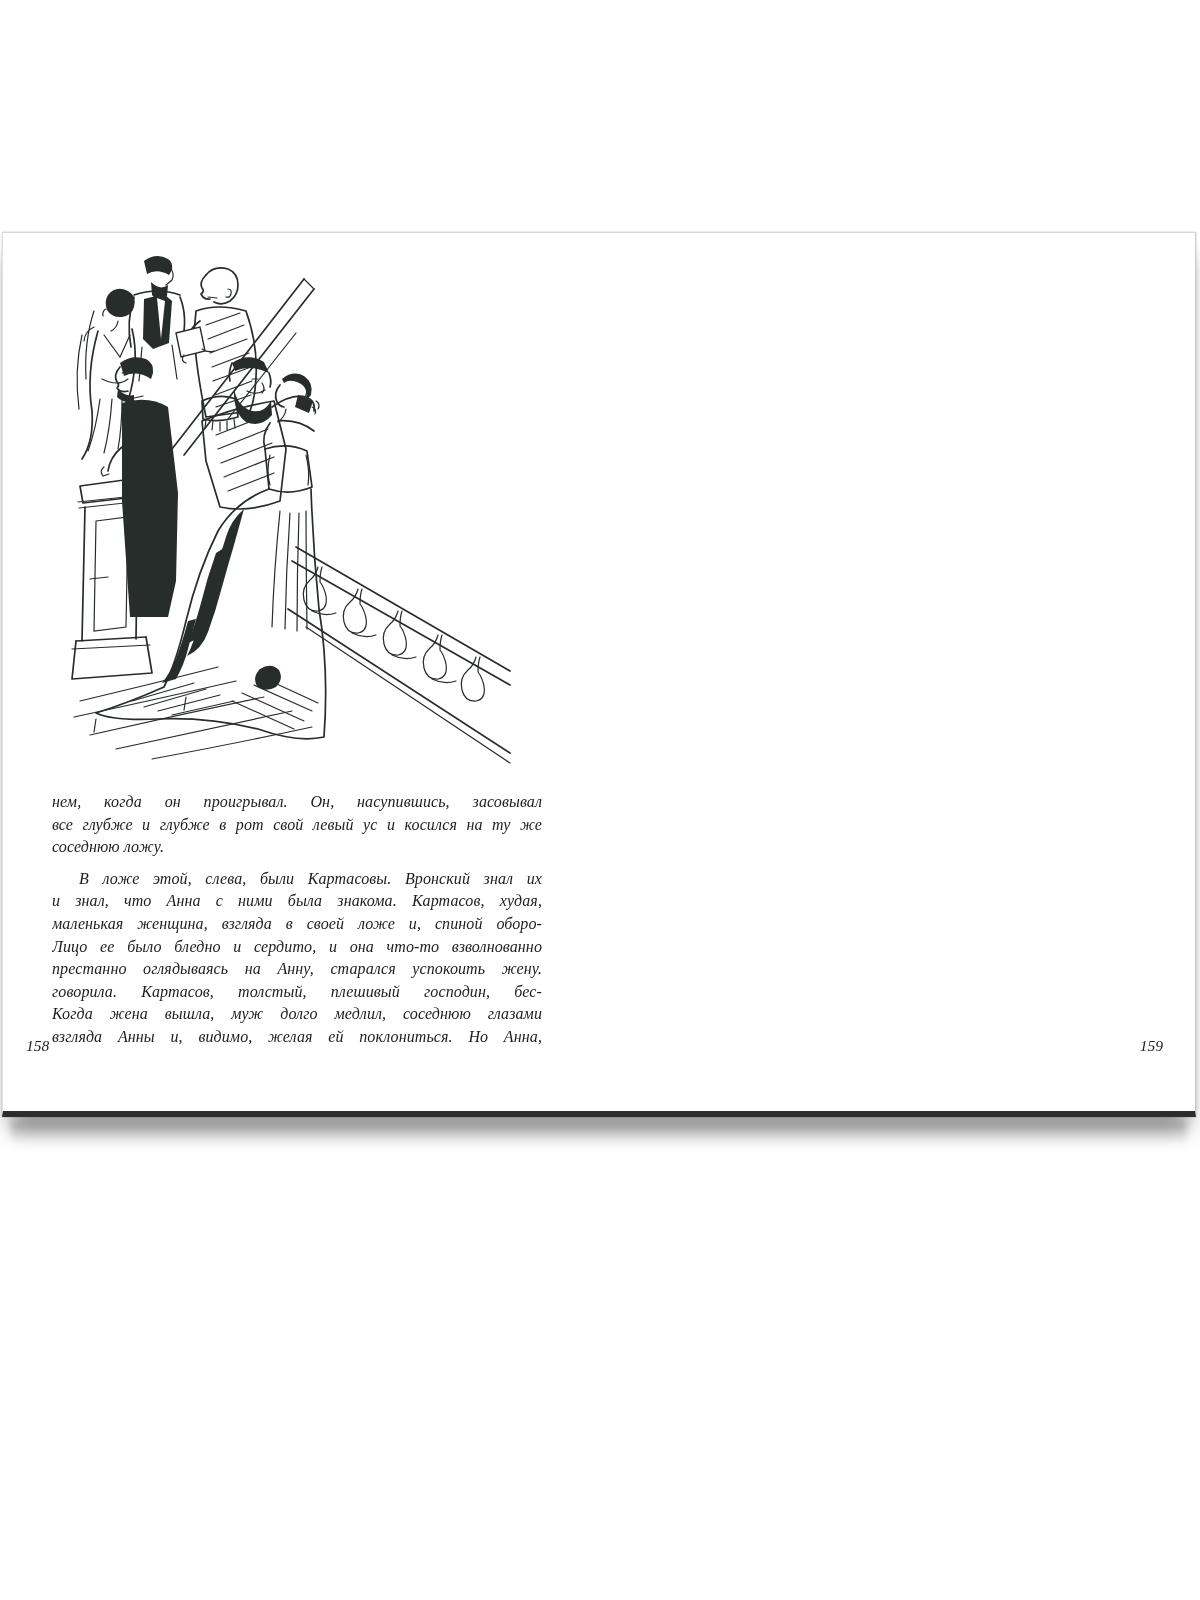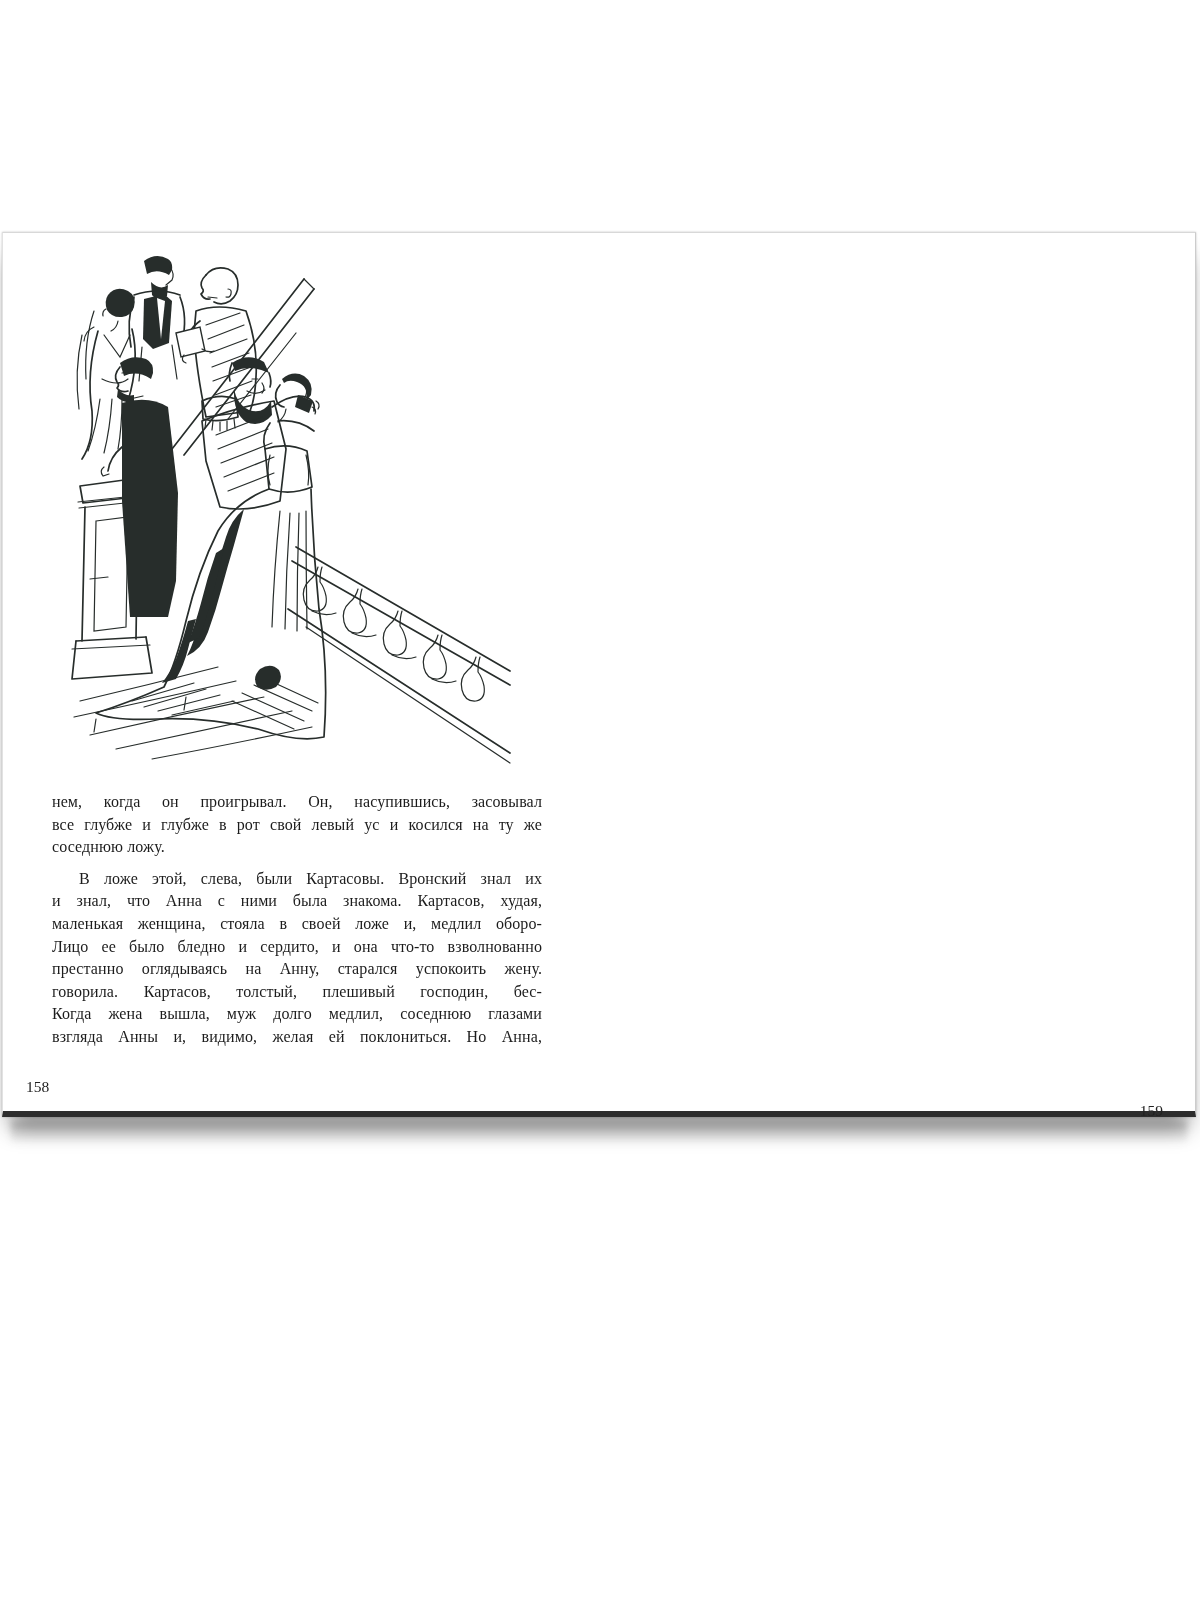--- a/index.html
+++ b/index.html
@@ -4,7 +4,7 @@
 <style>
   html,body{margin:0;padding:0;background:#ffffff;}
   .stage{position:relative;width:1200px;height:1600px;background:#ffffff;overflow:hidden;
-         font-family:"Liberation Serif","DejaVu Serif",serif;color:#1c1c1c;}
+         font-family:"Liberation Serif","DejaVu Serif",serif;color:#1c1c1c;font-style:italic;}
   .spread{position:absolute;left:2px;top:232px;width:1192px;height:878px;background:#ffffff;
           border-top:1px solid #d8d8d8;border-left:1px solid #e2e2e2;border-right:1px solid #cccccc;
           border-bottom:6px solid #2d2d2d;

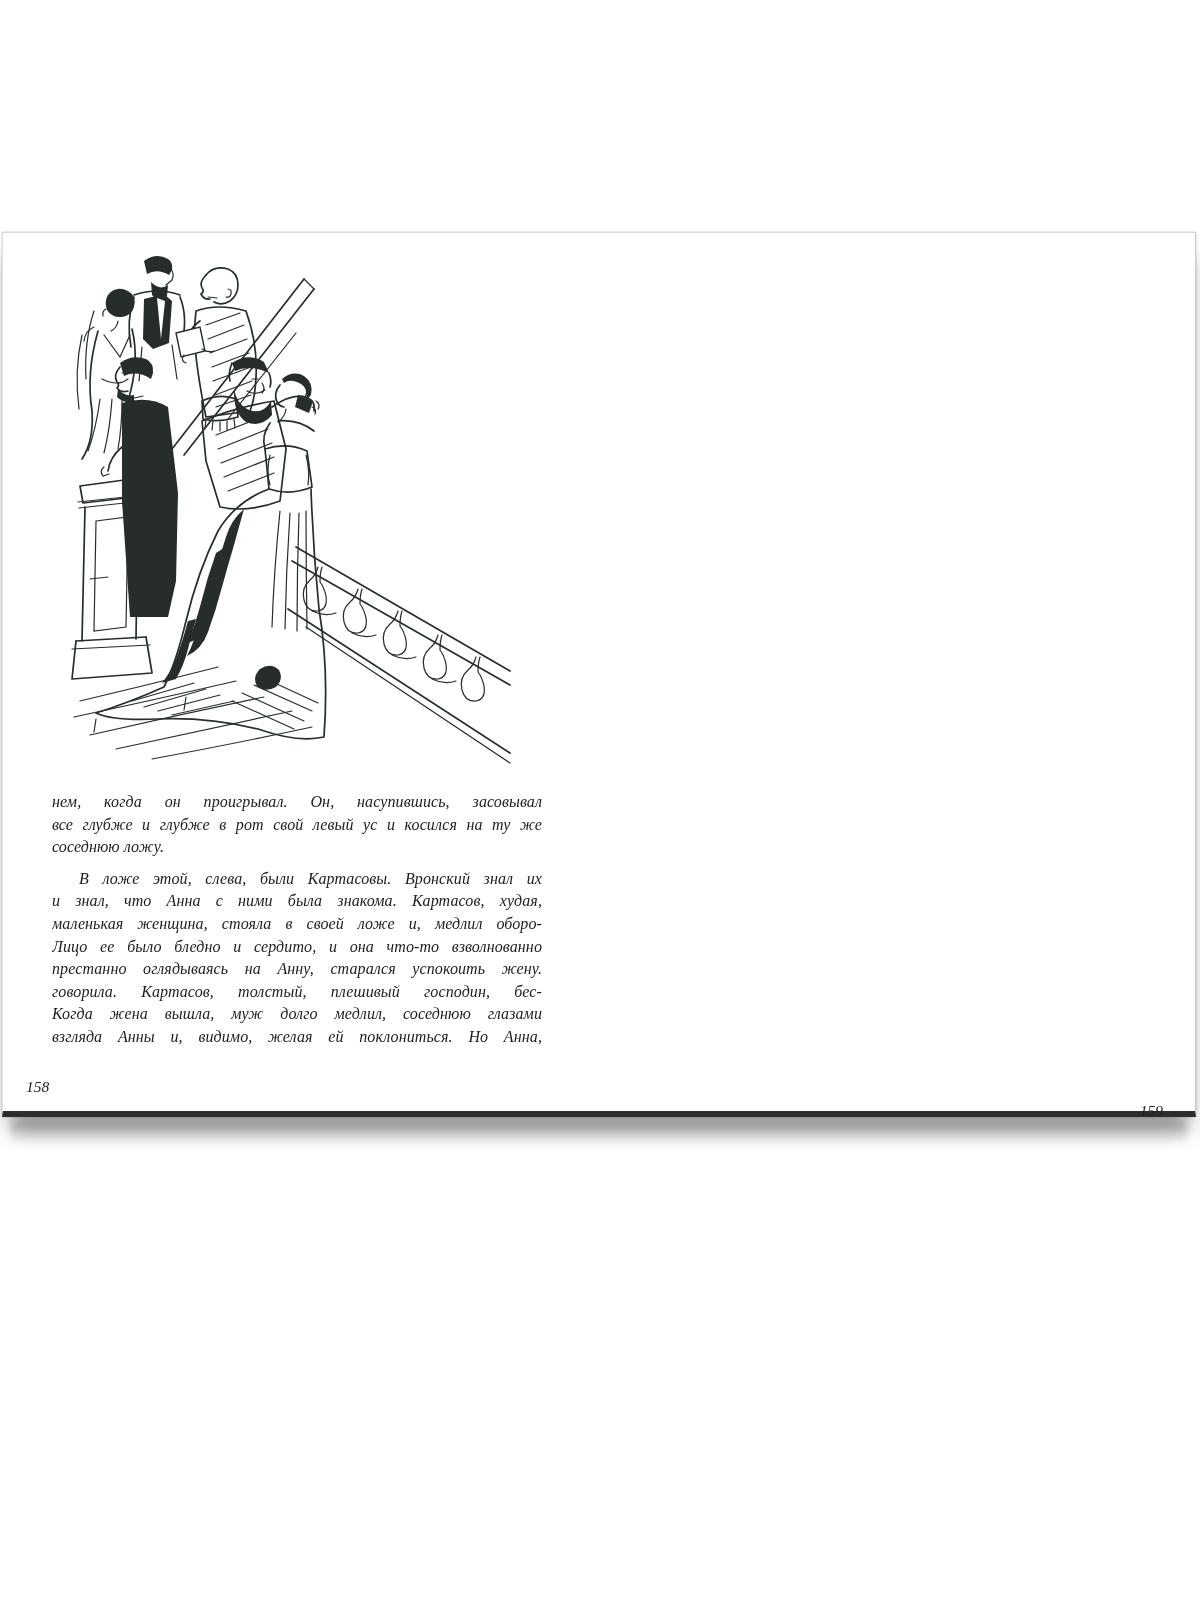--- a/index.html
+++ b/index.html
@@ -209,7 +209,7 @@
           <div class="line end">соседнюю ложу.</div>
           <div class="line indent">В ложе этой, слева, были Картасовы. Вронский знал их</div>
           <div class="line">и знал, что Анна с ними была знакома. Картасов, худая,</div>
-          <div class="line">маленькая женщина, стояла в своей ложе и, медлил оборо-</div>
+          <div class="line">маленькая женщина, взгляда в своей ложе и, спиной оборо-</div>
           <div class="line">Лицо ее было бледно и сердито, и она что-то взволнованно</div>
           <div class="line">престанно оглядываясь на Анну, старался успокоить жену.</div>
           <div class="line">говорила. Картасов, толстый, плешивый господин, бес-</div>

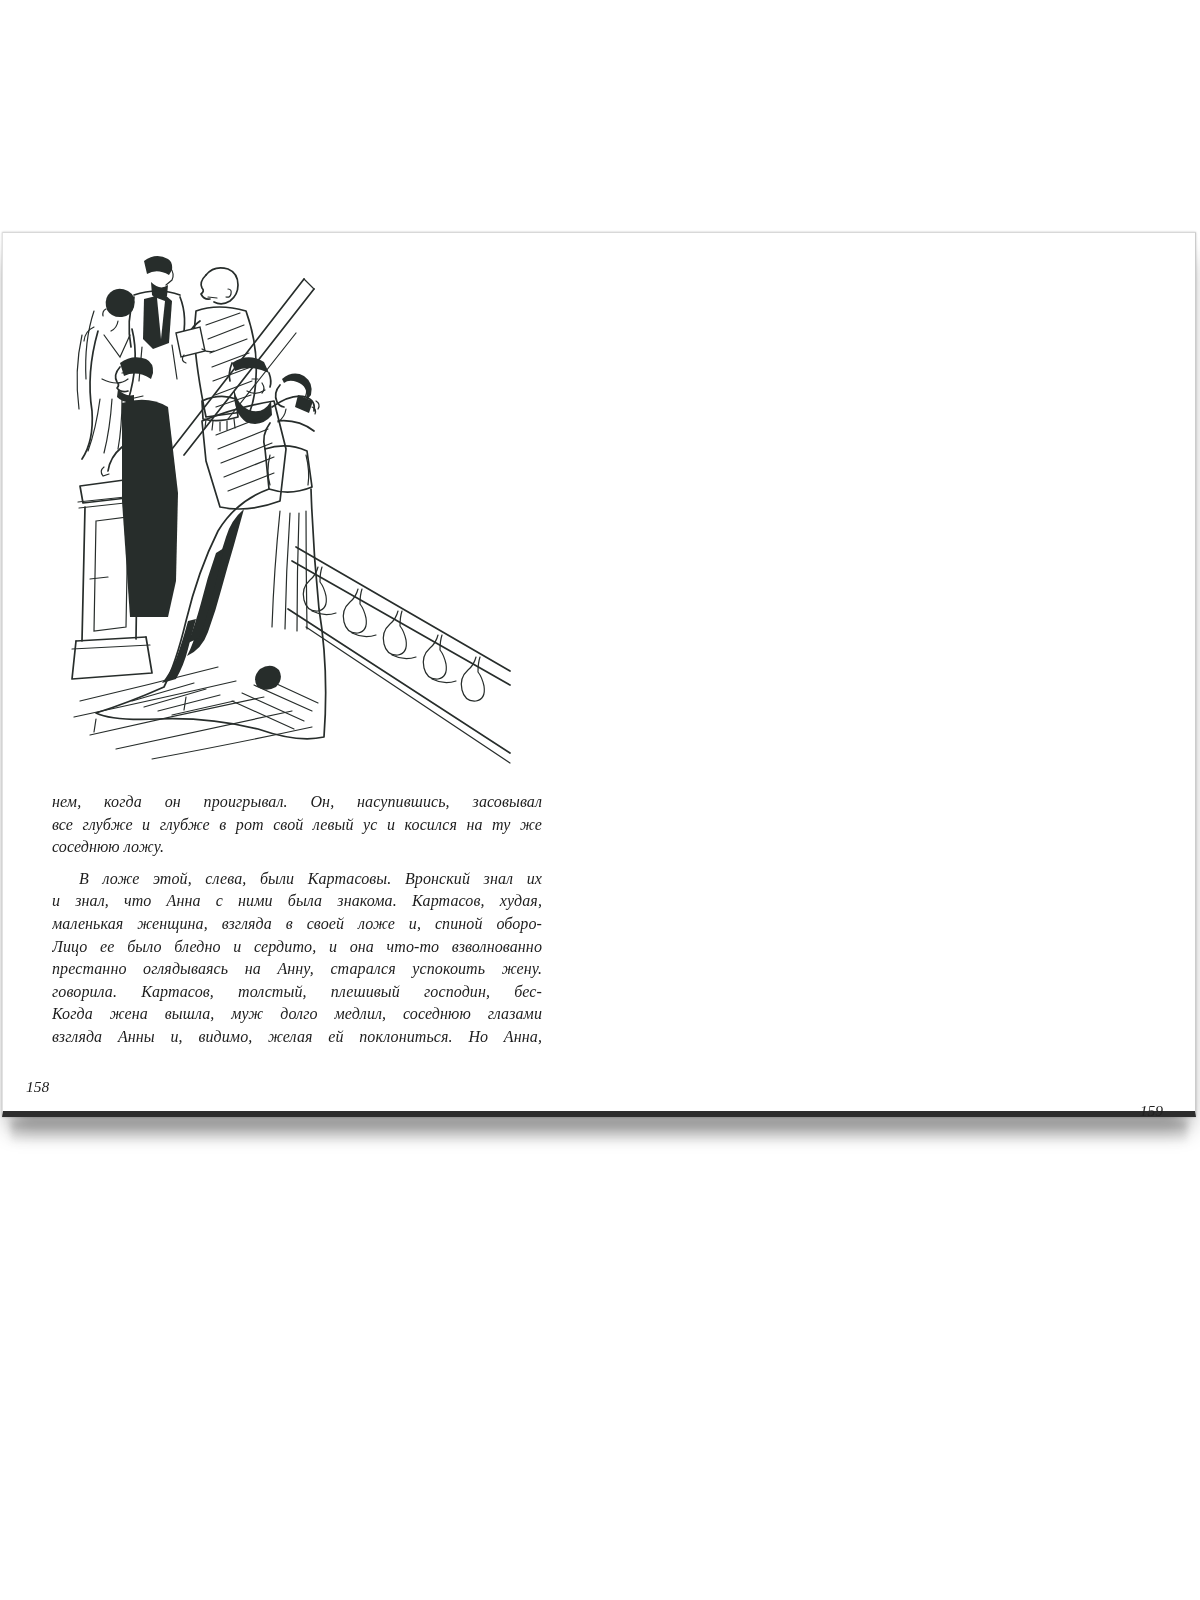--- a/index.html
+++ b/index.html
@@ -21,7 +21,7 @@
   .line{text-align:justify;text-align-last:justify;height:22.6px;overflow:hidden;}
   .line.end{text-align-last:left;}
   .line.indent{padding-left:27px;margin-top:9px;}
-  .pagenum{position:absolute;top:845px;font-size:15.5px;color:#222;}
+  .pagenum{position:absolute;top:804px;font-size:15.5px;color:#222;}
   .pagenum.pn-left{left:23px;}
   .pagenum.pn-right{right:32px;margin-top:24px;}
   svg .ln{fill:none;stroke:#272d2b;stroke-width:1.7;stroke-linecap:round;stroke-linejoin:round;}

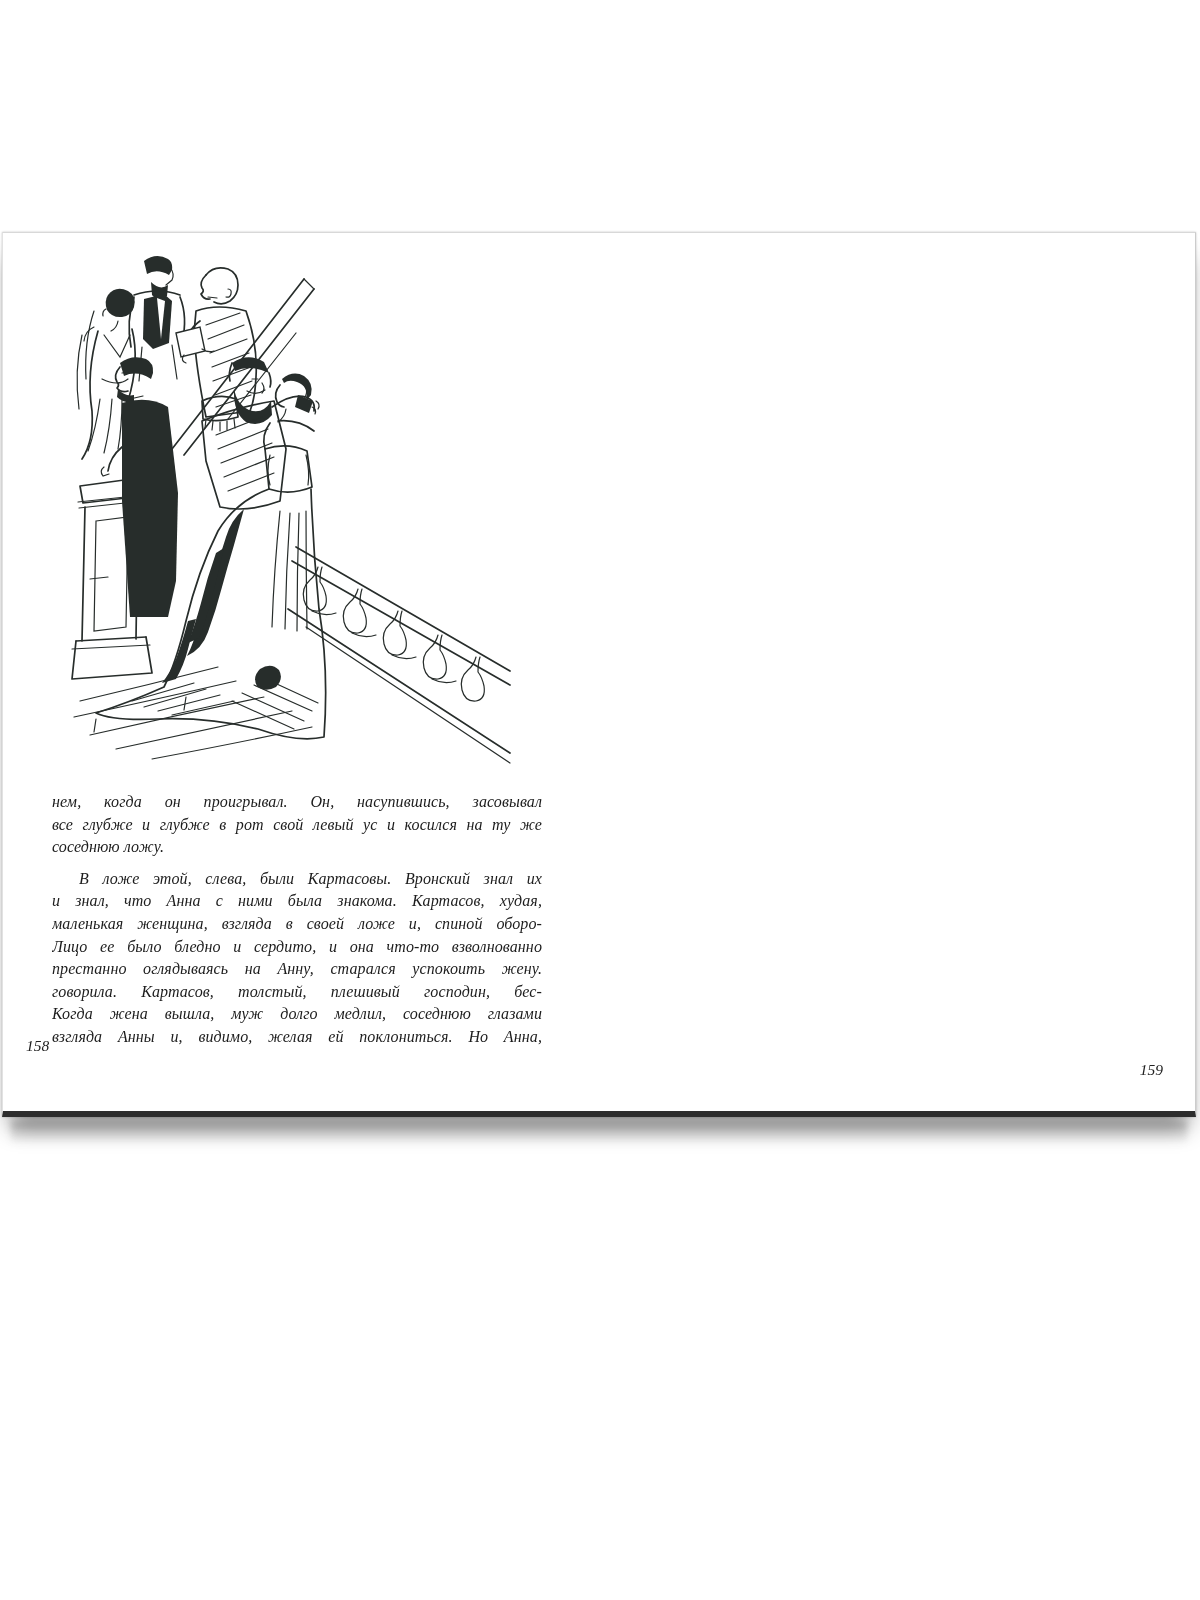--- a/index.html
+++ b/index.html
@@ -23,7 +23,7 @@
   .line.indent{padding-left:27px;margin-top:9px;}
   .pagenum{position:absolute;top:804px;font-size:15.5px;color:#222;}
   .pagenum.pn-left{left:23px;}
-  .pagenum.pn-right{right:32px;margin-top:24px;}
+  .pagenum.pn-right{right:32px;}
   svg .ln{fill:none;stroke:#272d2b;stroke-width:1.7;stroke-linecap:round;stroke-linejoin:round;}
   svg .th{fill:none;stroke:#272d2b;stroke-width:1.2;stroke-linecap:round;}
   svg .fl{fill:#272d2b;stroke:none;}

